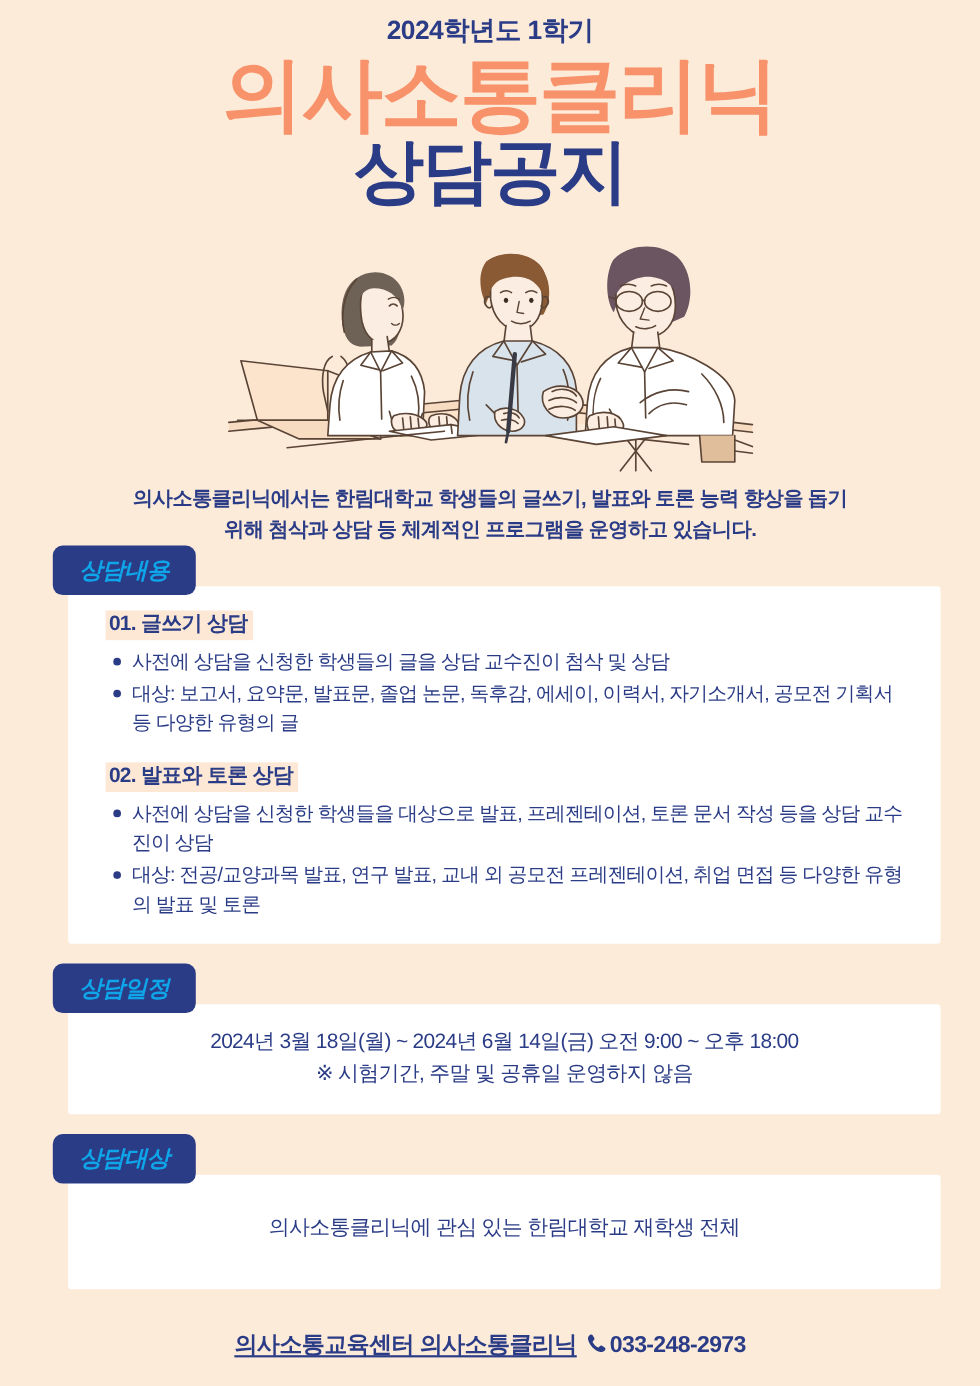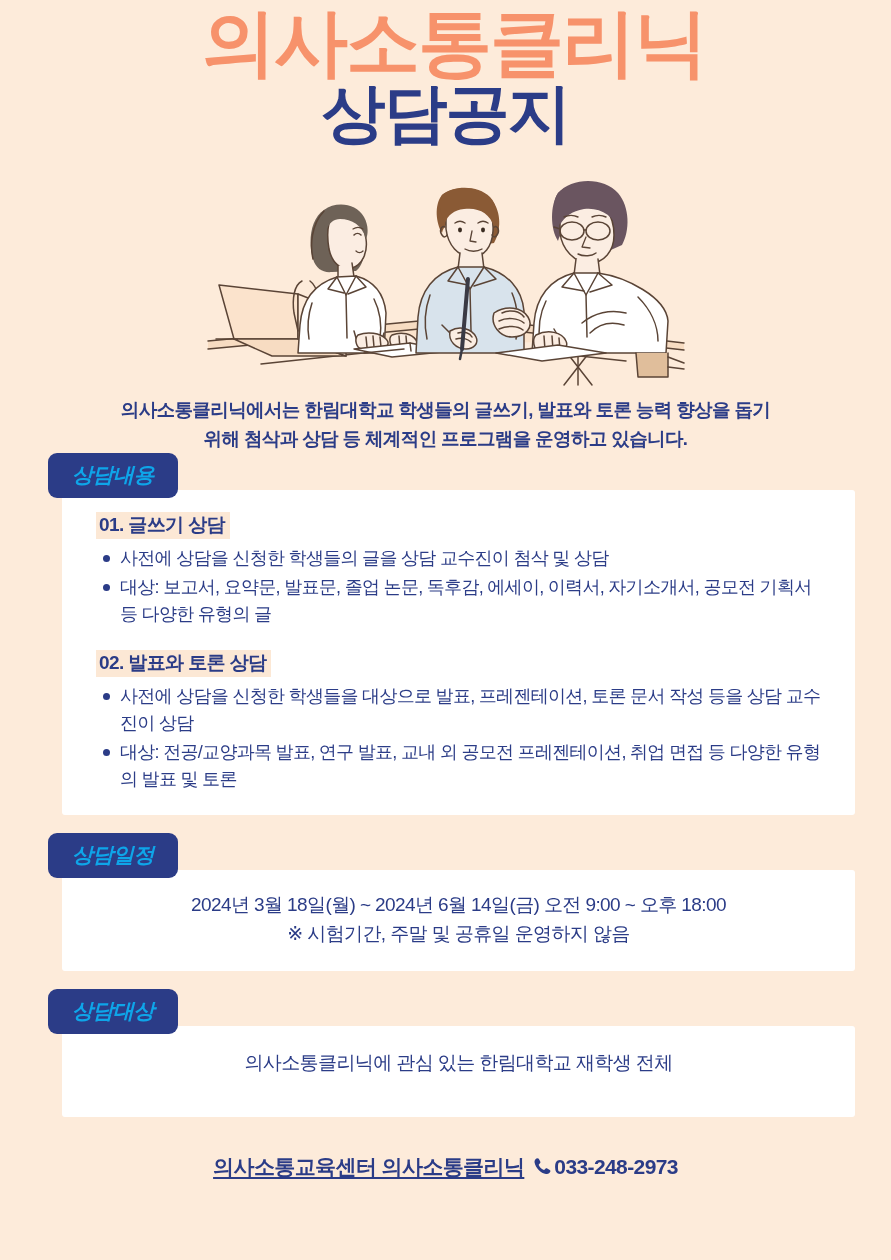--- a/index.html
+++ b/index.html
@@ -177,6 +177,7 @@
 
 <div class="poster">
 
+  <div class="eyebrow">2024학년도 1학기</div>
   <div class="title-main">의사소통클리닉</div>
   <div class="title-sub">상담공지</div>
 

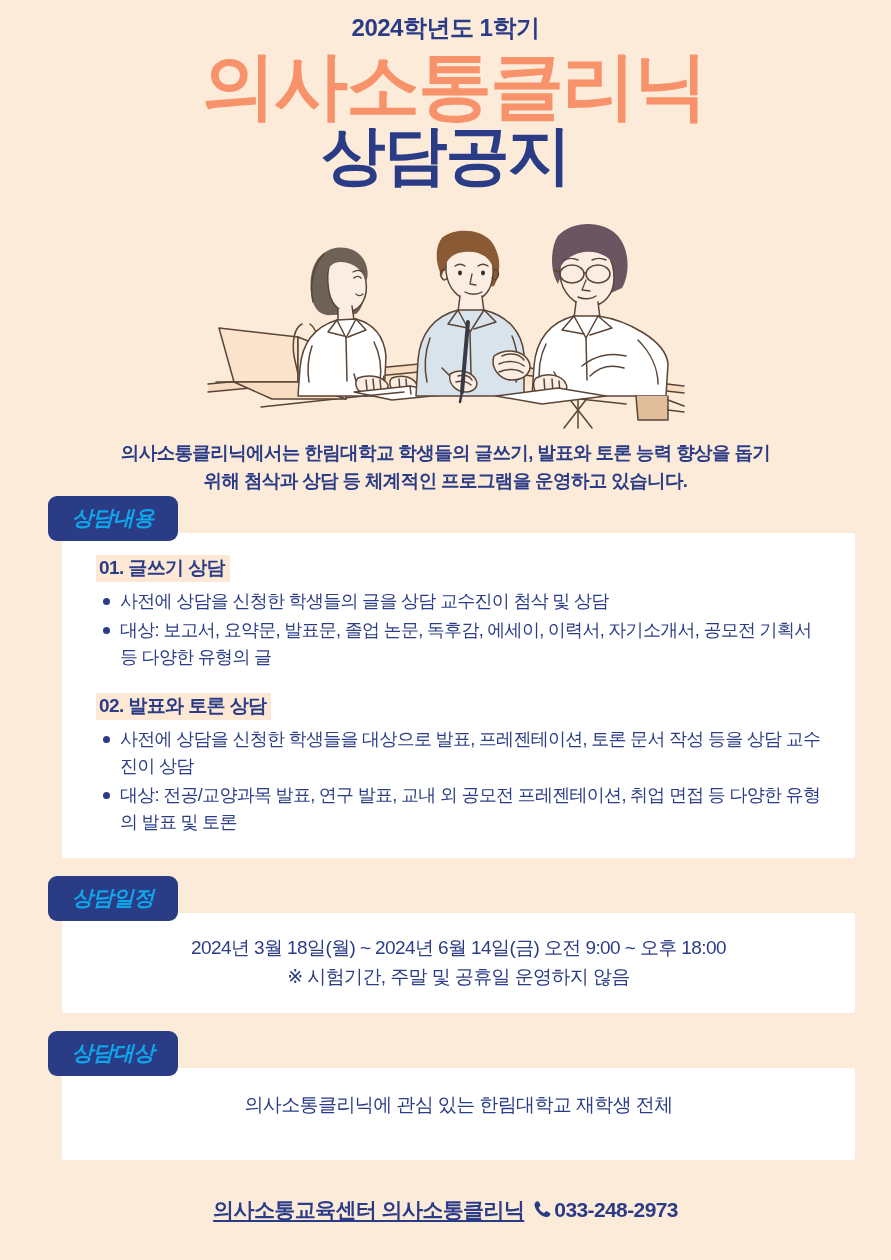--- a/index.html
+++ b/index.html
@@ -147,7 +147,7 @@
   }
   .card-center-tall {
     text-align: center;
-    padding: 22px 24px 40px 24px;
+    padding: 34px 24px 40px 24px;
     font-size: 19px;
     line-height: 1.55;
     letter-spacing: -0.6px;

